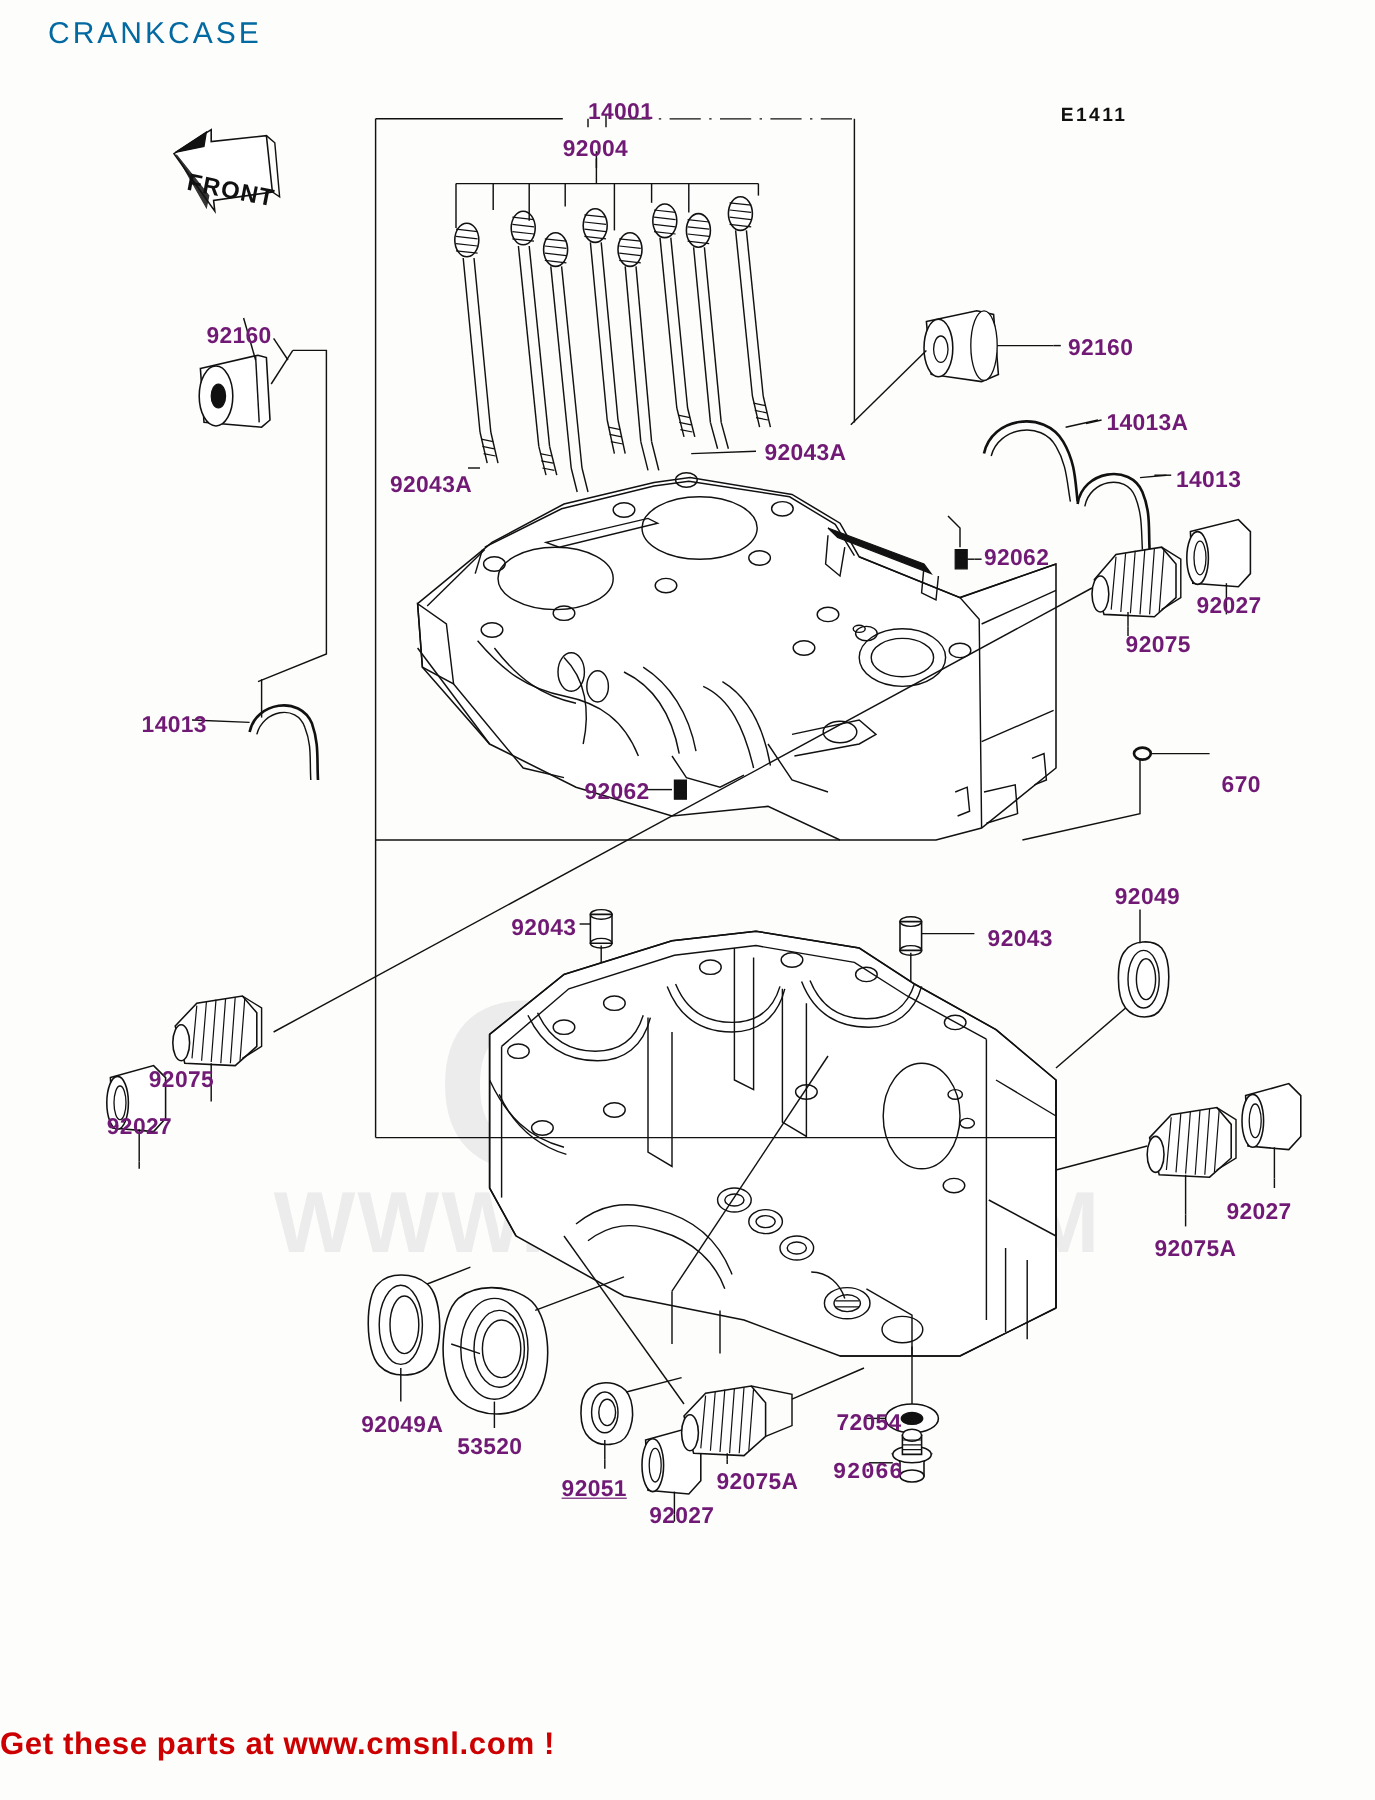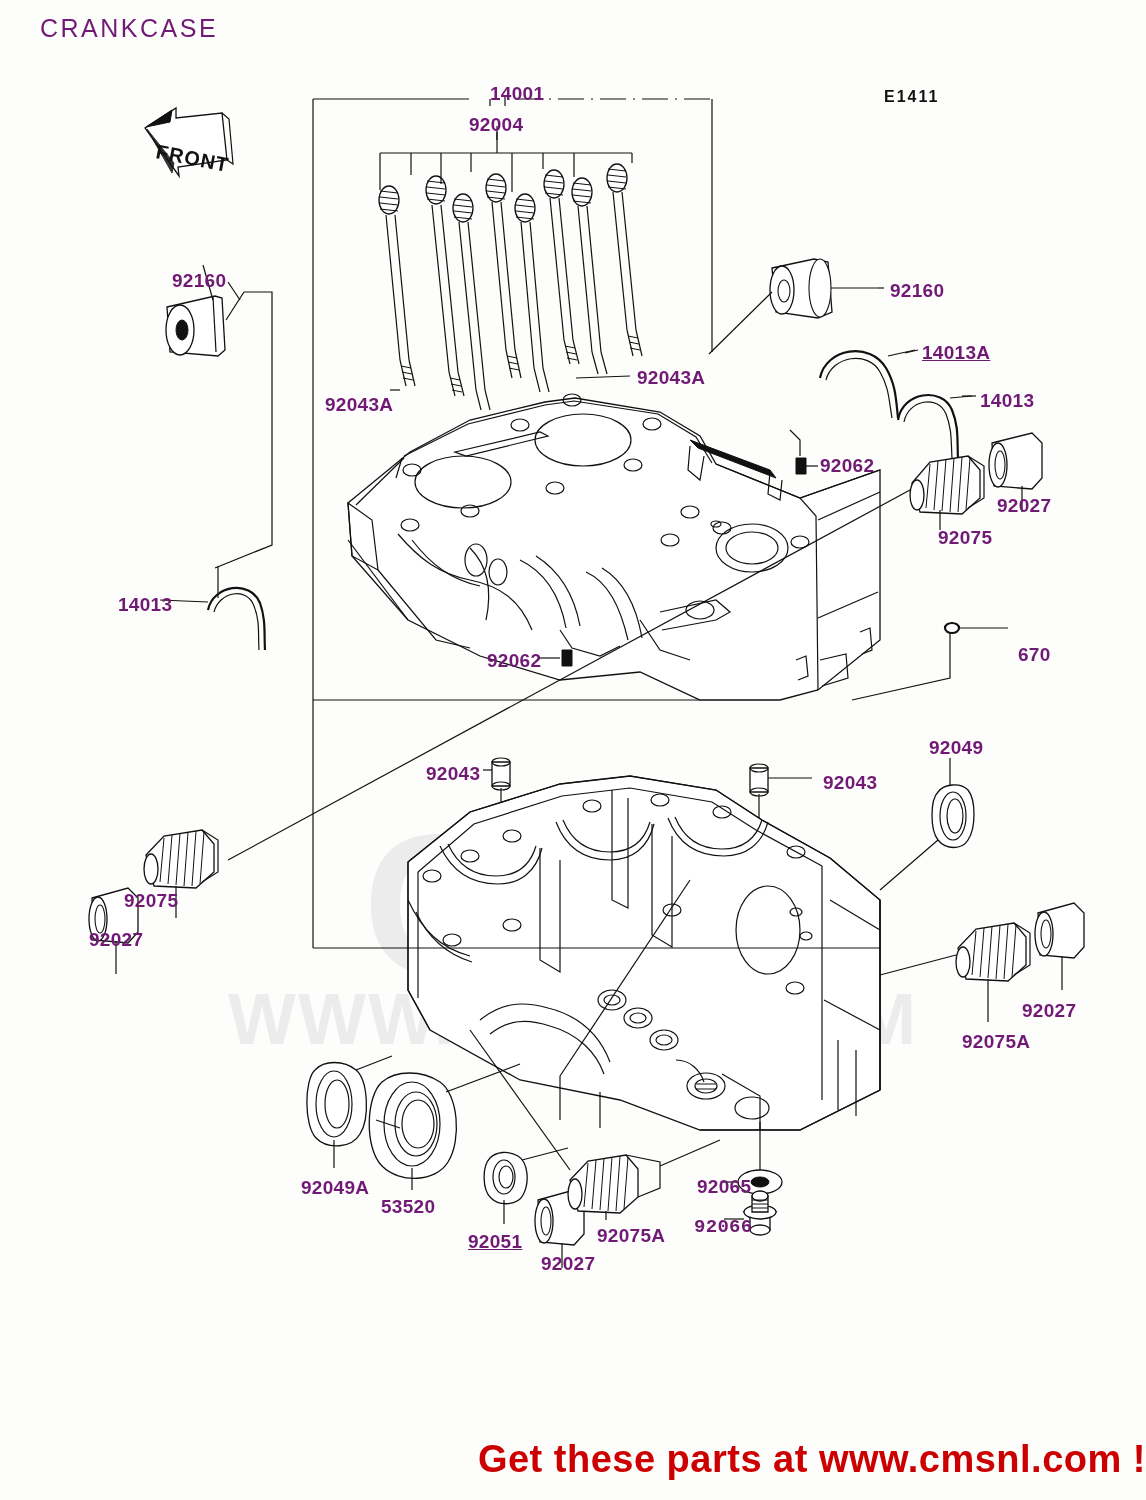--- a/index.html
+++ b/index.html
@@ -15,7 +15,7 @@
   
   .page-title{
     position:absolute;left:40px;top:14px;
-    font-size:25px;letter-spacing:2.5px;color:#701a75;
+    font-size:25px;letter-spacing:2.5px;color:#0369a1;
     font-weight:400;
   }
   .diagram-code{

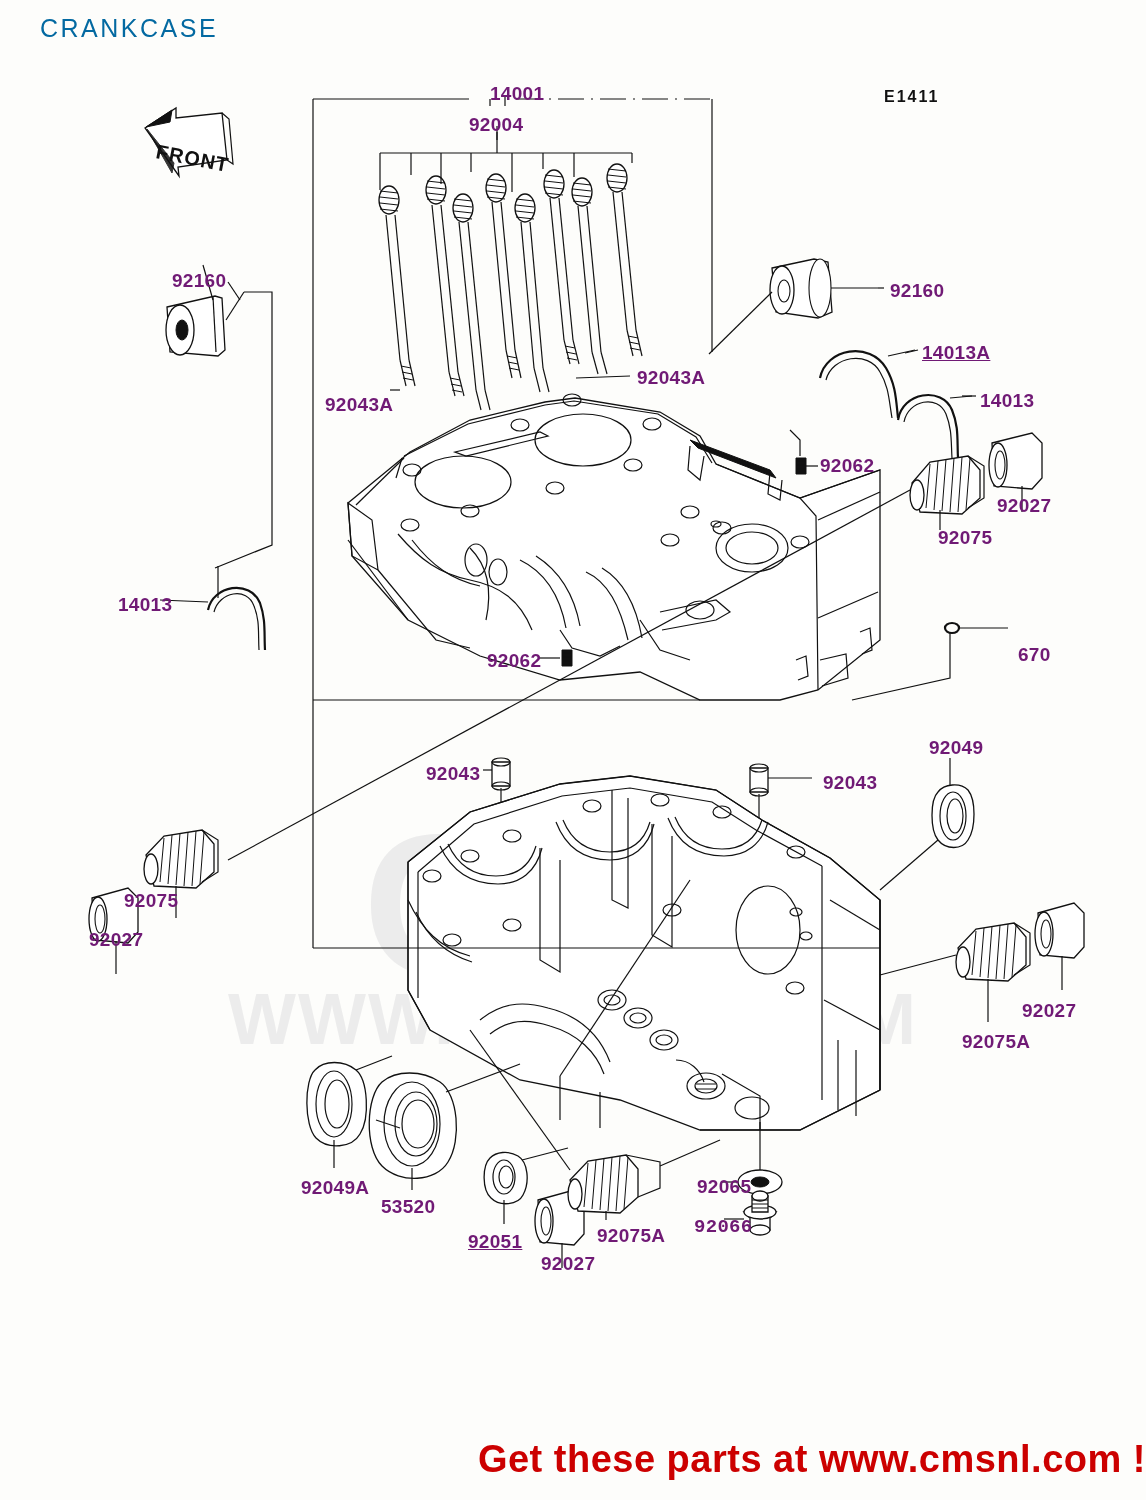--- a/index.html
+++ b/index.html
@@ -517,7 +517,7 @@
   <div class="lbl" style="left:469px;top:114px;">92004</div>
   <div class="lbl" style="left:172px;top:270px;">92160</div>
   <div class="lbl" style="left:890px;top:280px;">92160</div>
-  <div class="lbl" style="left:922px;top:342px;text-decoration:underline;">14013A</div>
+  <div class="lbl" style="left:922px;top:342px;">14013A</div>
   <div class="lbl" style="left:980px;top:390px;">14013</div>
   <div class="lbl" style="left:637px;top:367px;">92043A</div>
   <div class="lbl" style="left:325px;top:394px;">92043A</div>

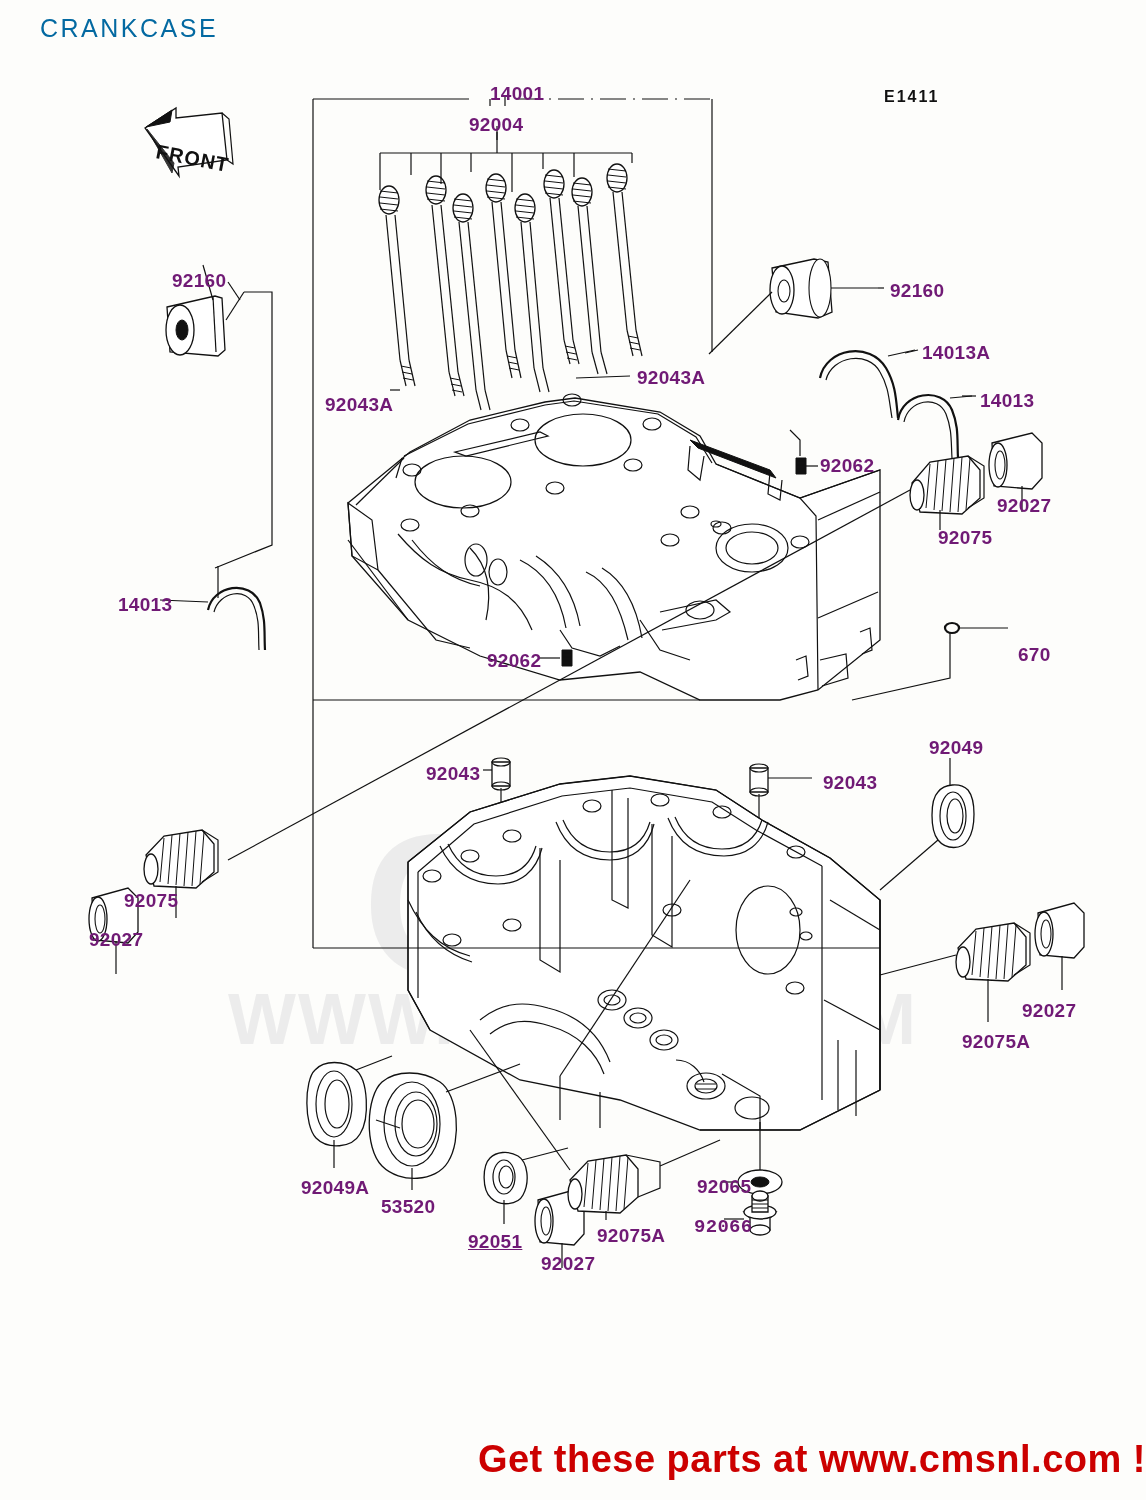--- a/index.html
+++ b/index.html
@@ -539,7 +539,7 @@
   <div class="lbl" style="left:468px;top:1231px;text-decoration:underline;">92051</div>
   <div class="lbl" style="left:541px;top:1253px;">92027</div>
   <div class="lbl" style="left:597px;top:1225px;">92075A</div>
-  <div class="lbl" style="left:697px;top:1176px;">92065</div>
+  <div class="lbl" style="left:697px;top:1176px;">72054</div>
   <div class="lbl" style="left:694px;top:1216px;font-family:Liberation Mono, monospace;">92066</div>
 
   <div class="footer">Get these parts at www.cmsnl.com !</div>

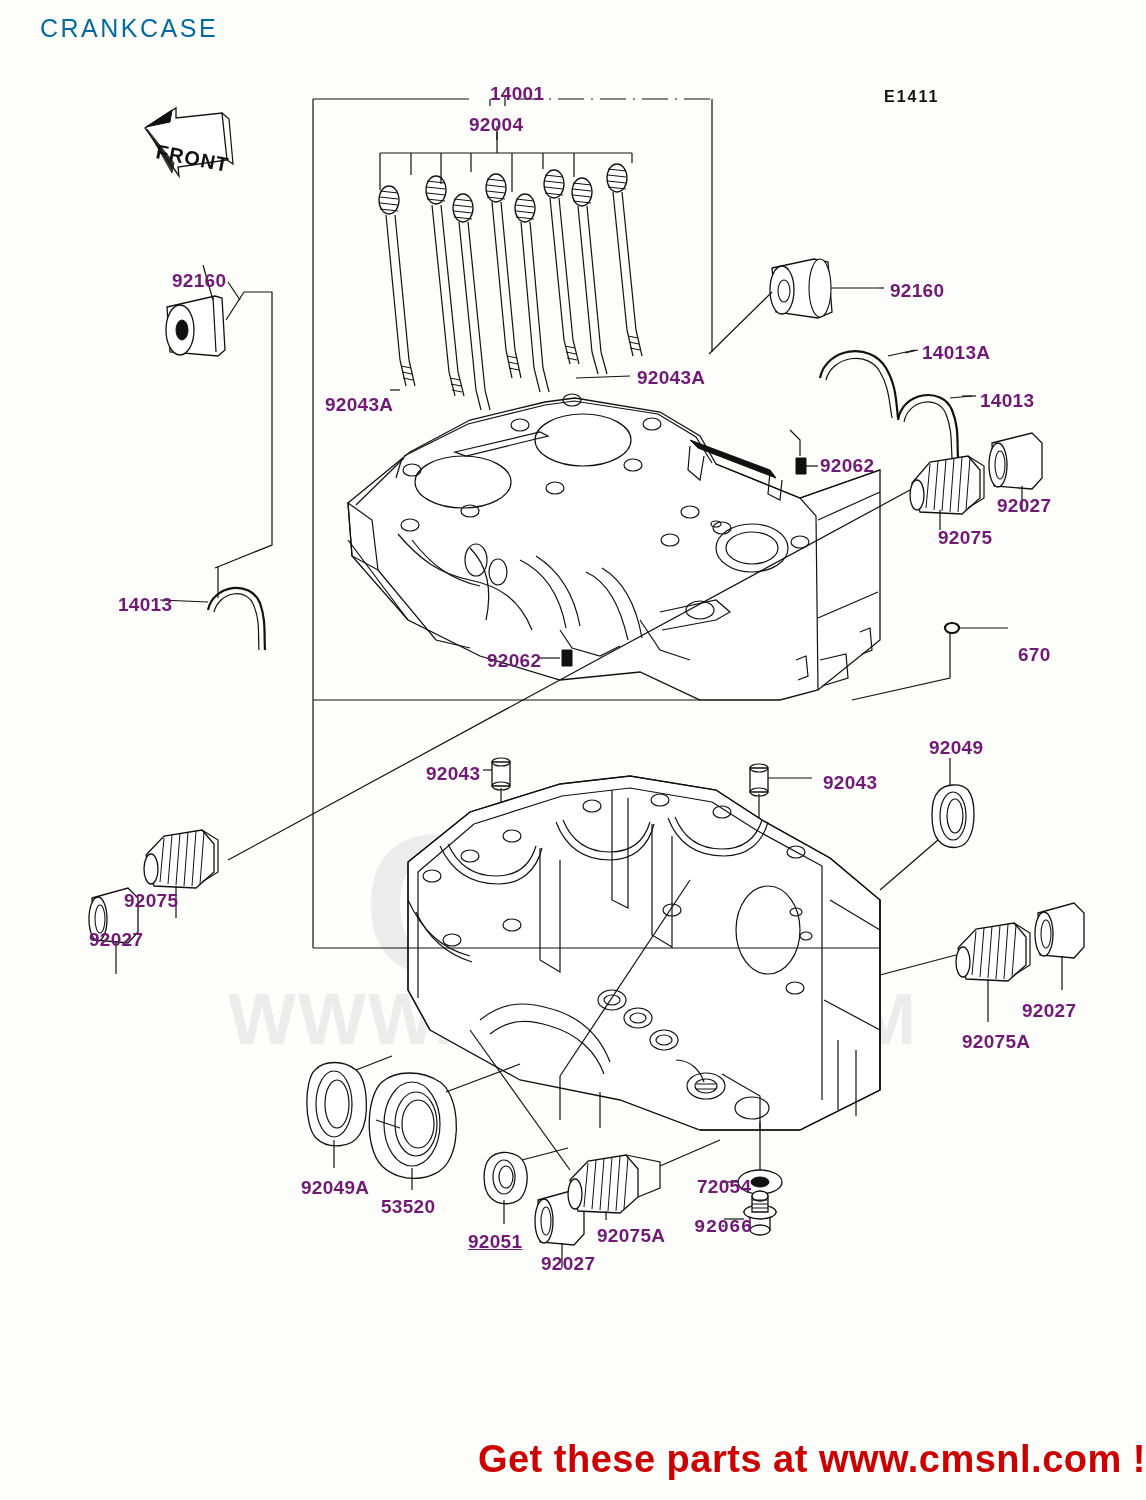--- a/index.html
+++ b/index.html
@@ -52,8 +52,8 @@
   
   .footer{
     position:absolute;left:0;right:0;top:1438px;
-    text-align:right;z-index:5;
-    color:#cc0000;font-size:38px;font-weight:700;
+    text-align:left;z-index:5;
+    color:#cc0000;font-size:26px;font-weight:700;
     letter-spacing:0.5px;
   }
 </style>

